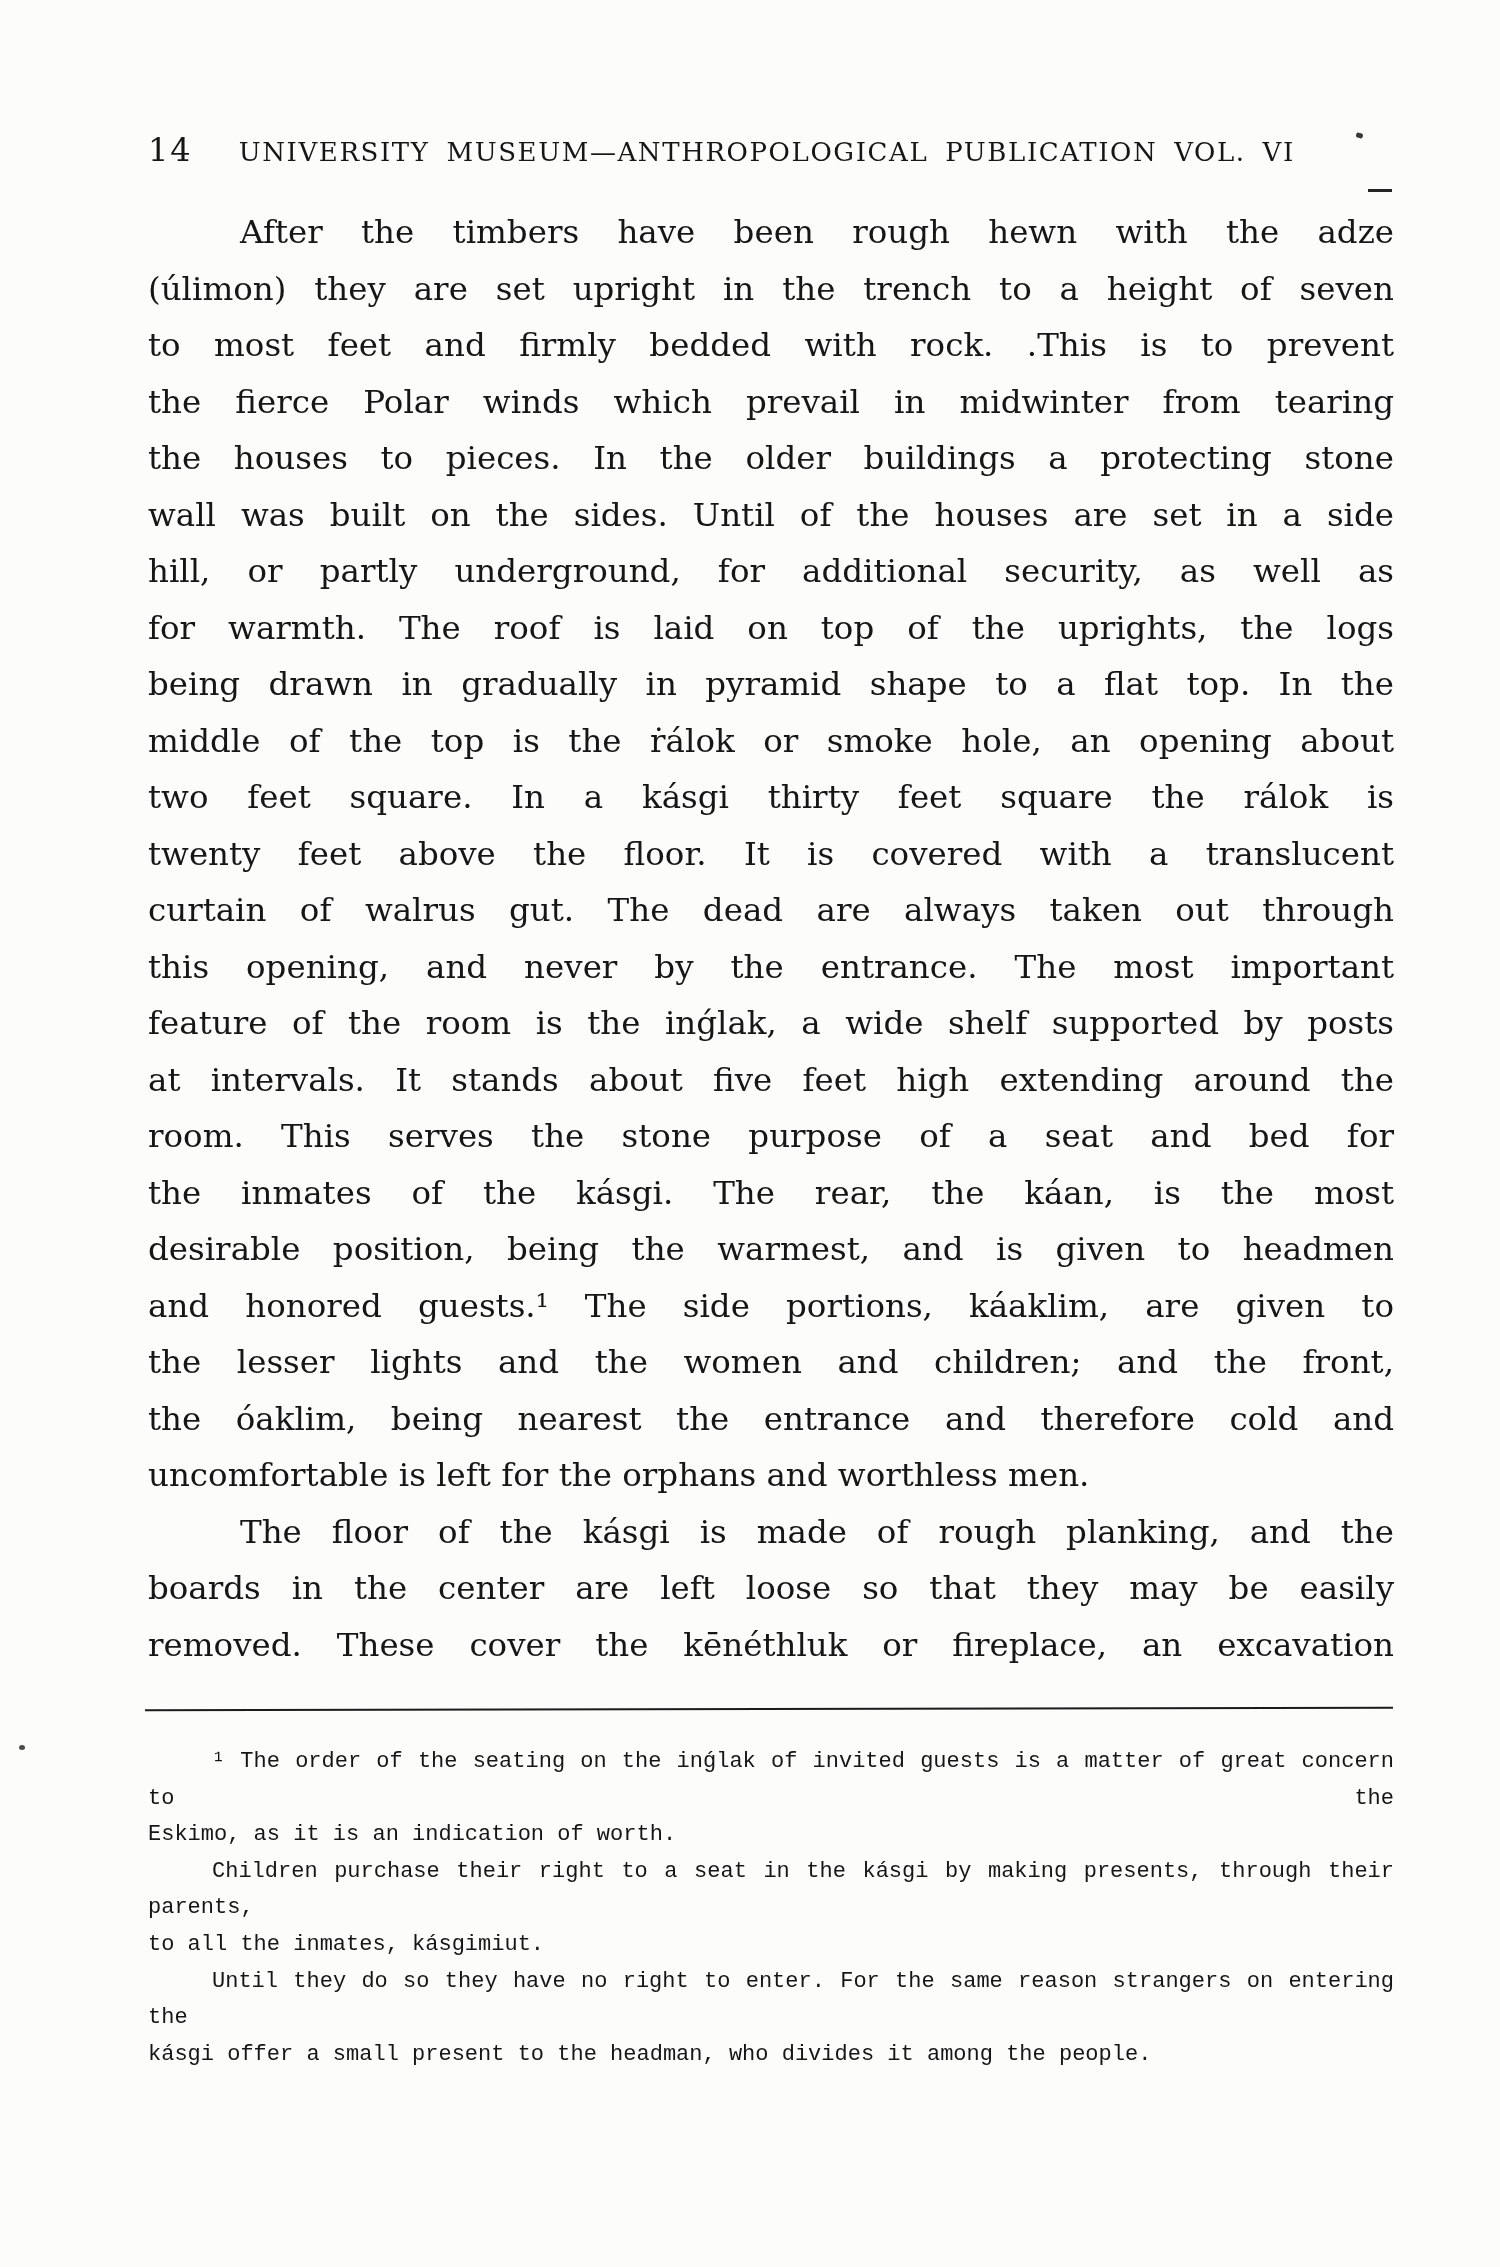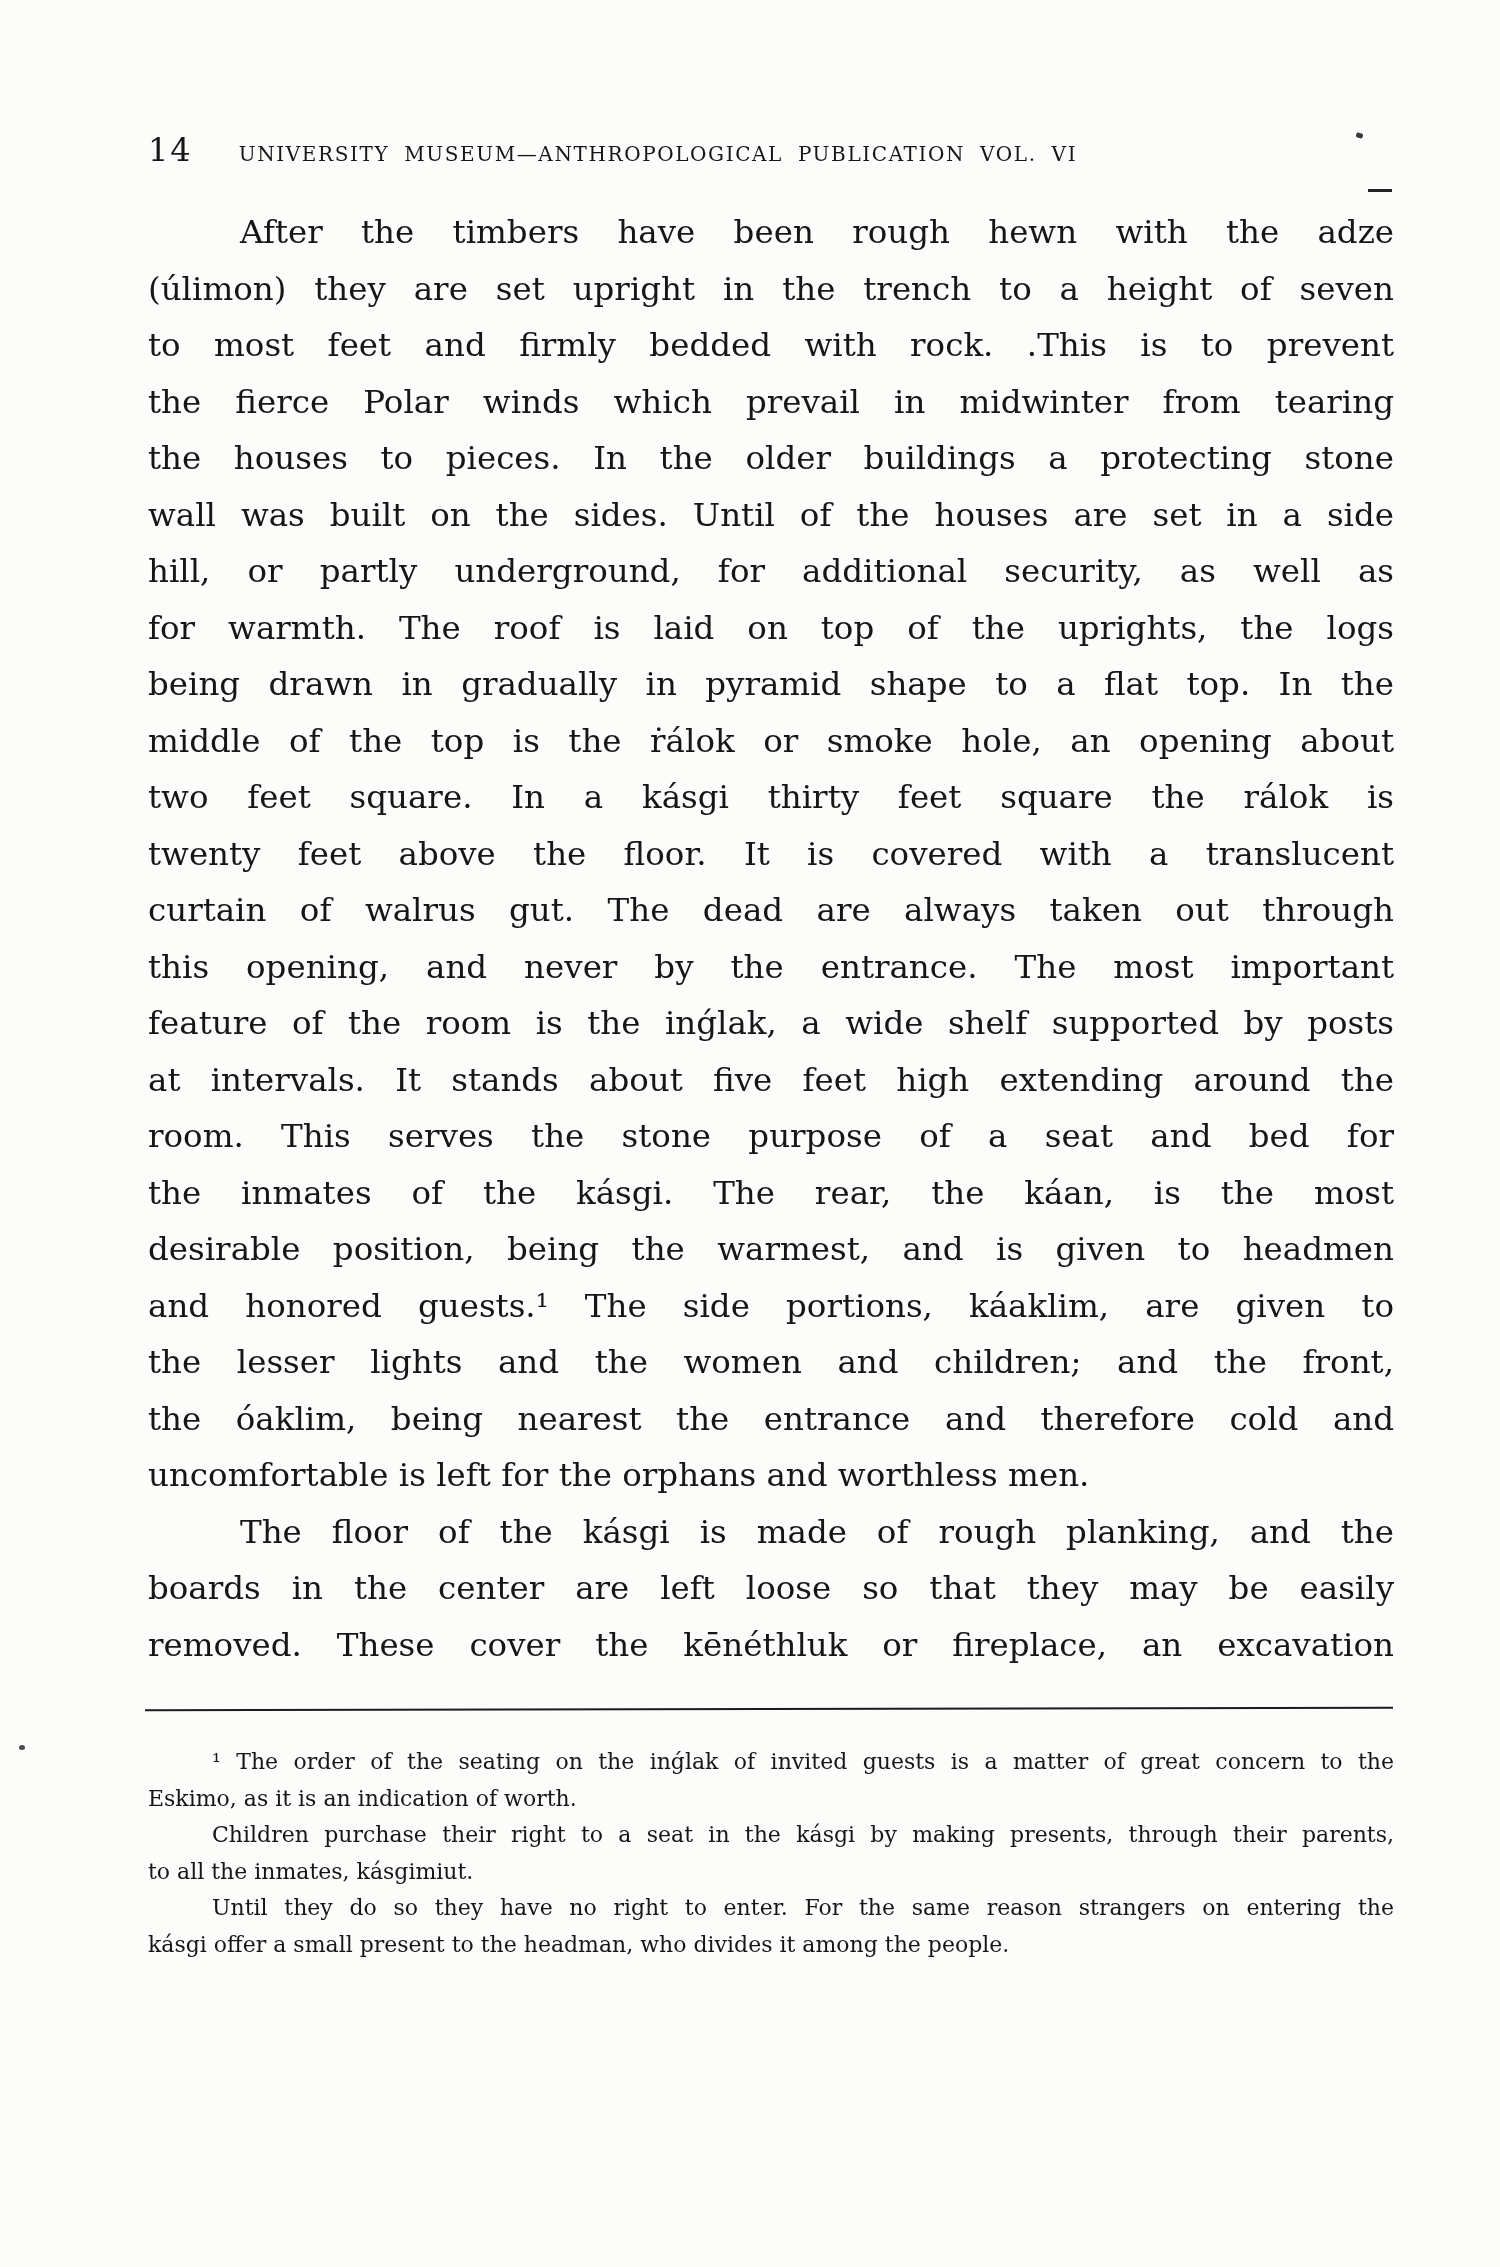--- a/index.html
+++ b/index.html
@@ -28,7 +28,7 @@
     letter-spacing: 2px;
   }
   .header-title {
-    font-size: 20px;
+    font-size: 26px;
     letter-spacing: 1.6px;
     word-spacing: 7px;
     margin-left: 46px;

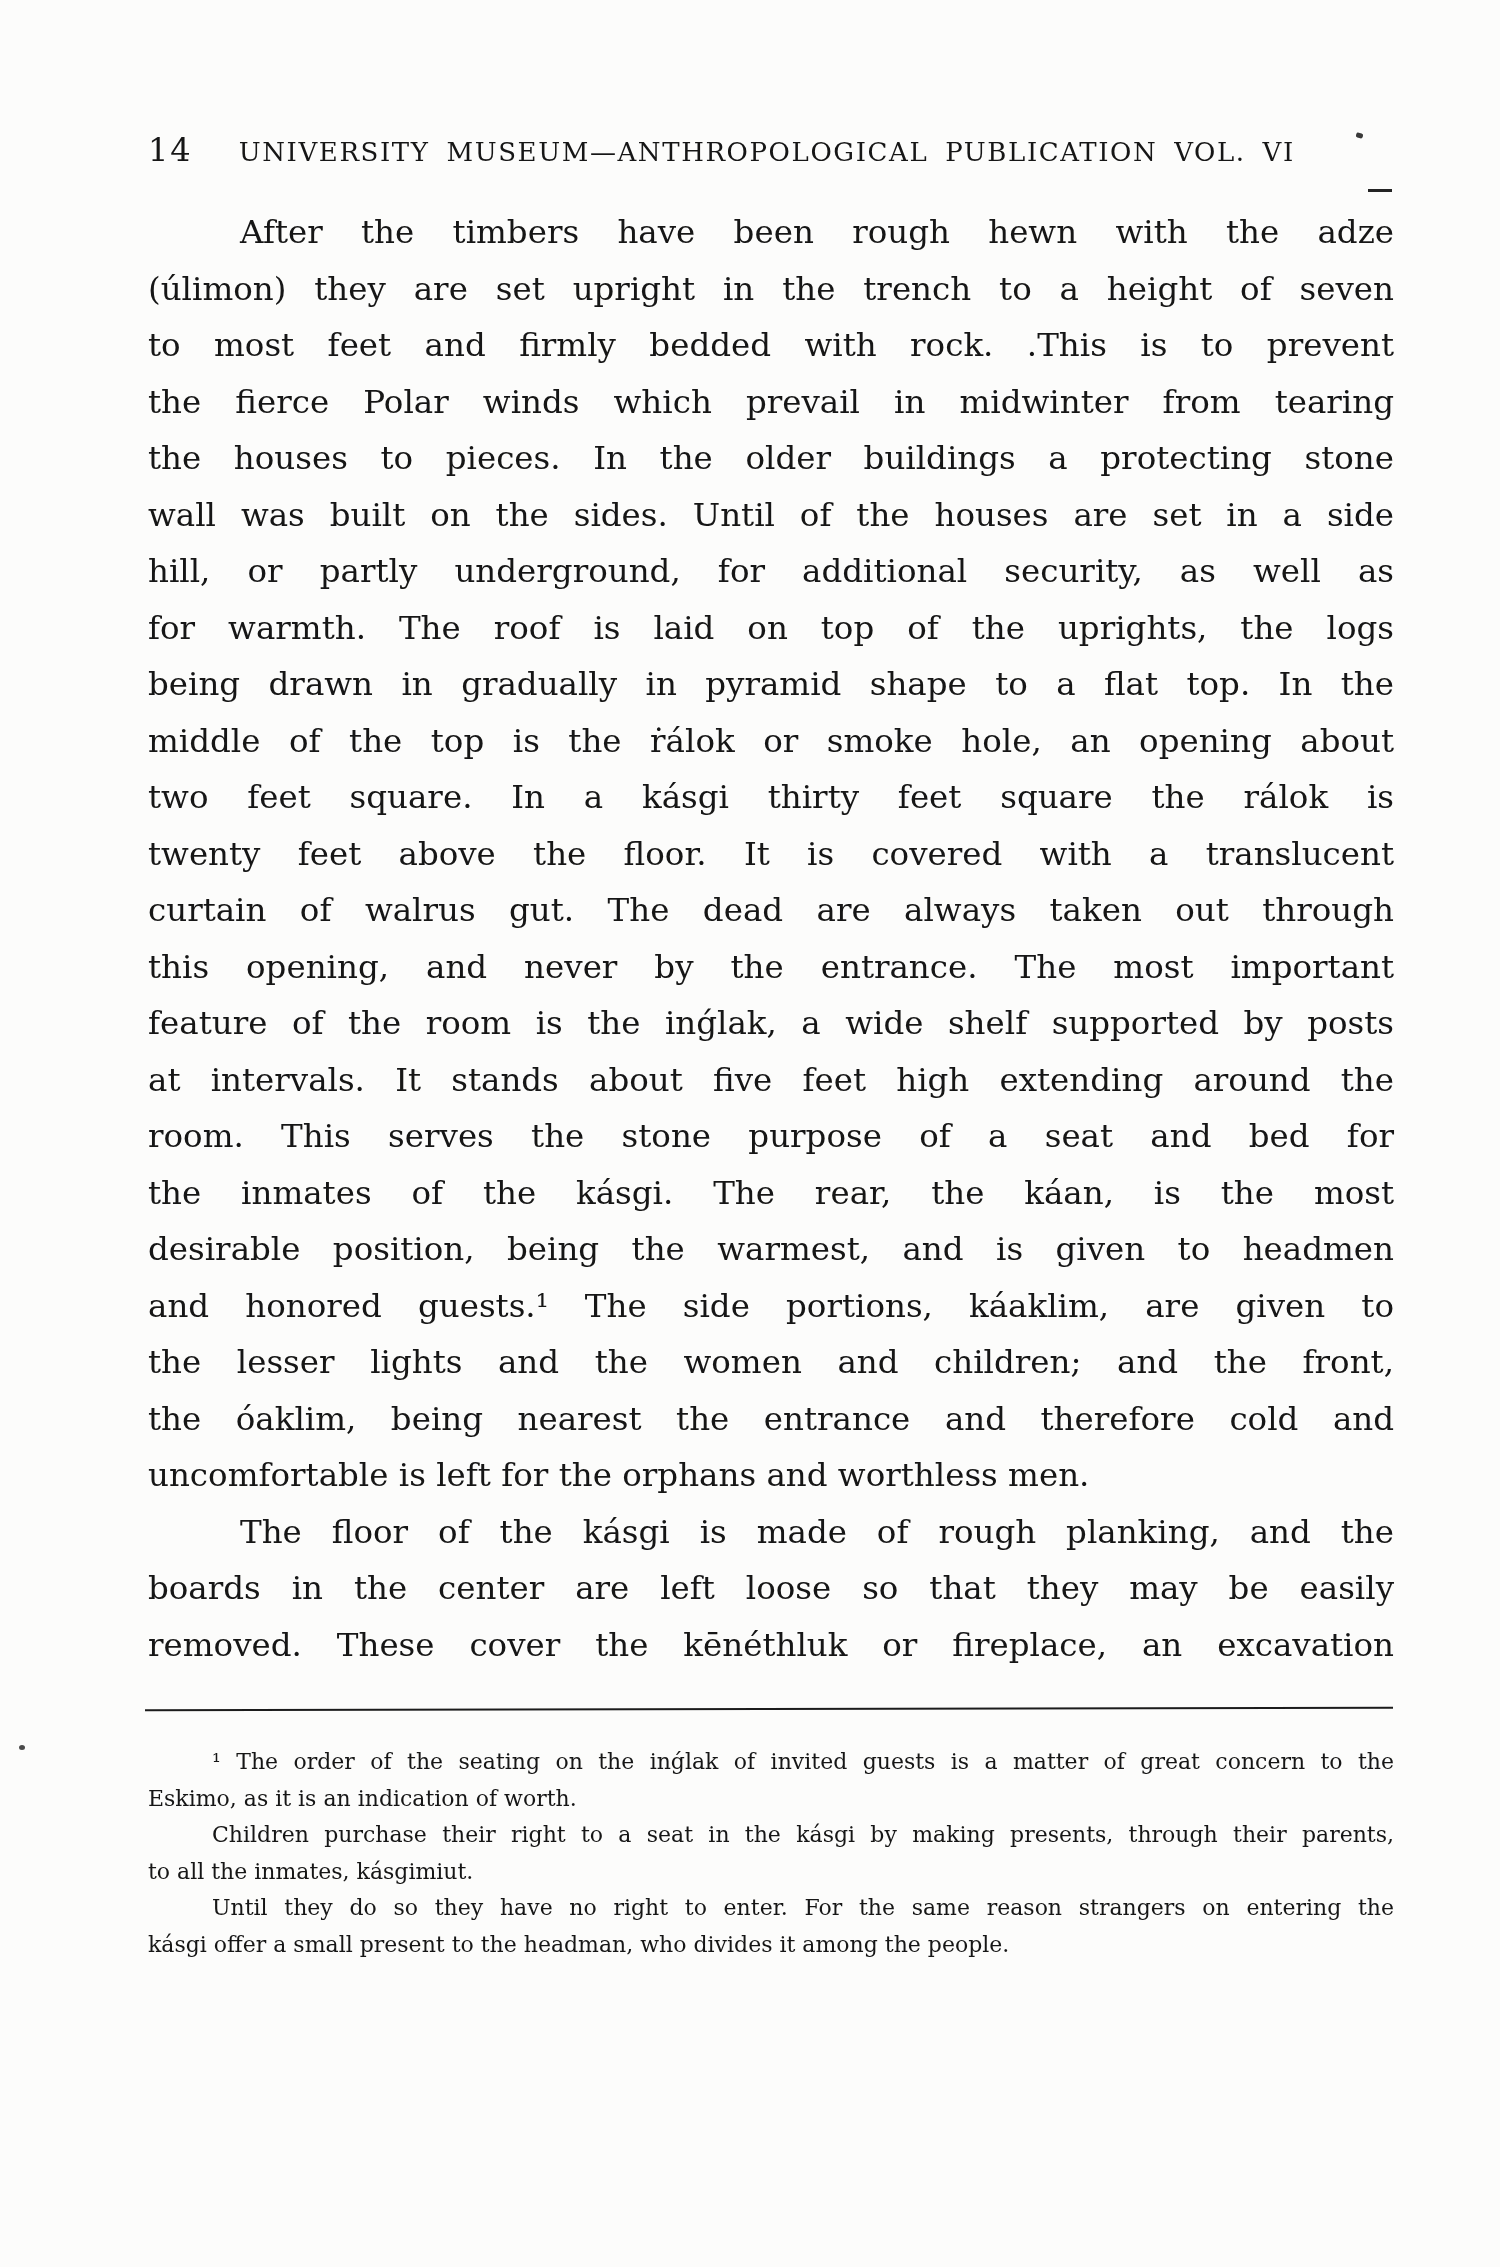--- a/index.html
+++ b/index.html
@@ -66,6 +66,7 @@
     width: 1246px;
     font-size: 22px;
     line-height: 36.6px;
+    font-family: Liberation Mono, monospace;
   }
   .fn-line {
     text-align: justify;

